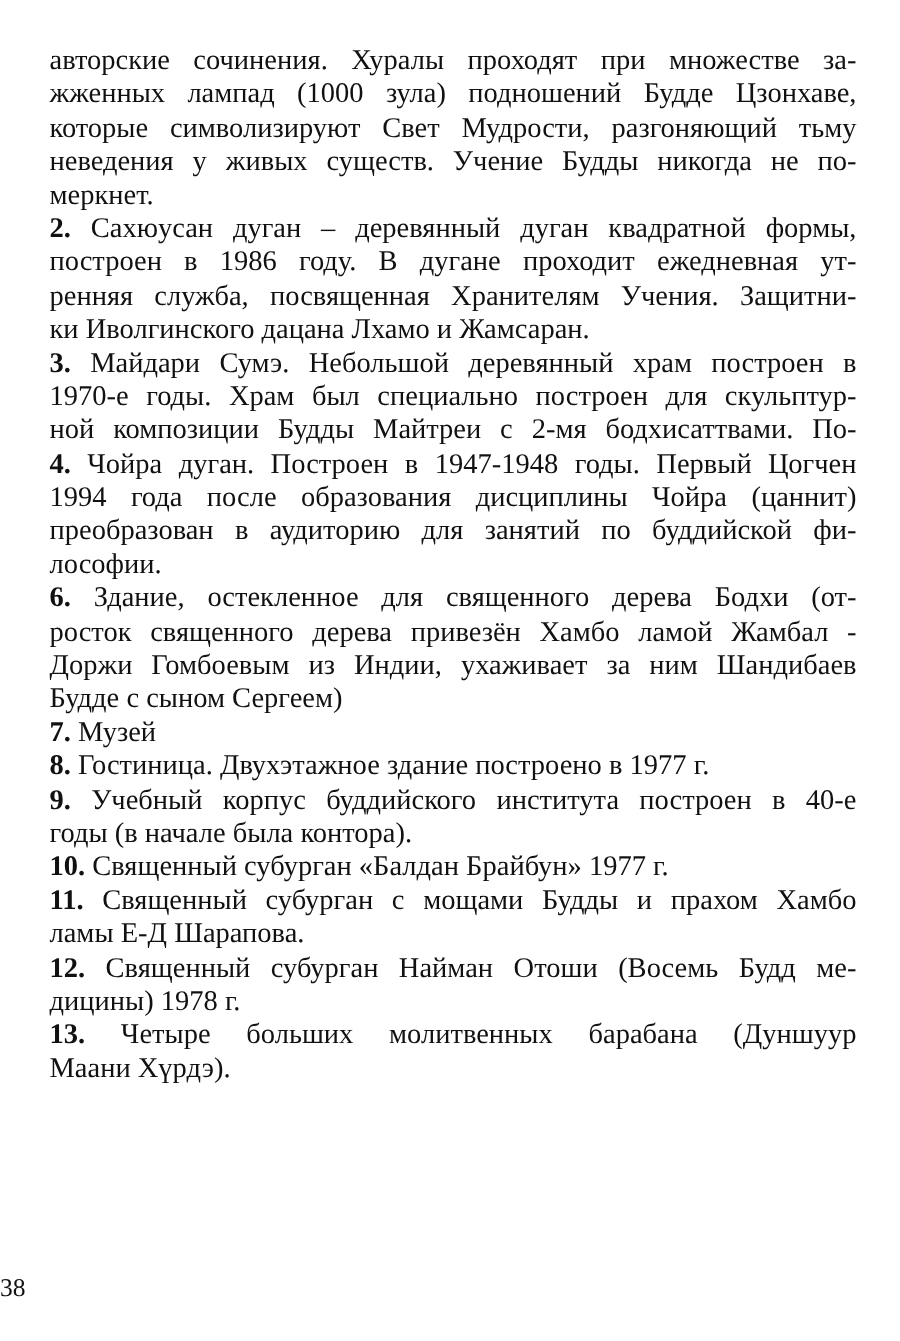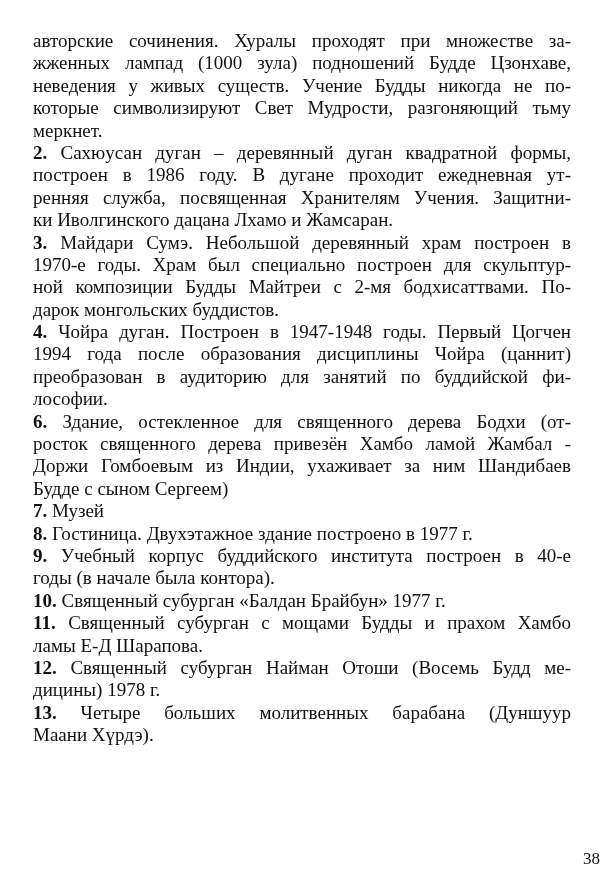--- a/index.html
+++ b/index.html
@@ -24,8 +24,8 @@
   <div>
     <span class="line">авторские сочинения. Хуралы проходят при множестве за-</span>
     <span class="line">жженных лампад (1000 зула) подношений Будде Цзонхаве,</span>
+    <span class="line">которые символизируют Свет Мудрости, разгоняющий тьму</span>
     <span class="line">неведения у живых существ. Учение Будды никогда не по-</span>
-    <span class="line">которые символизируют Свет Мудрости, разгоняющий тьму</span>
     <span class="line last">меркнет.</span>
   </div>
 

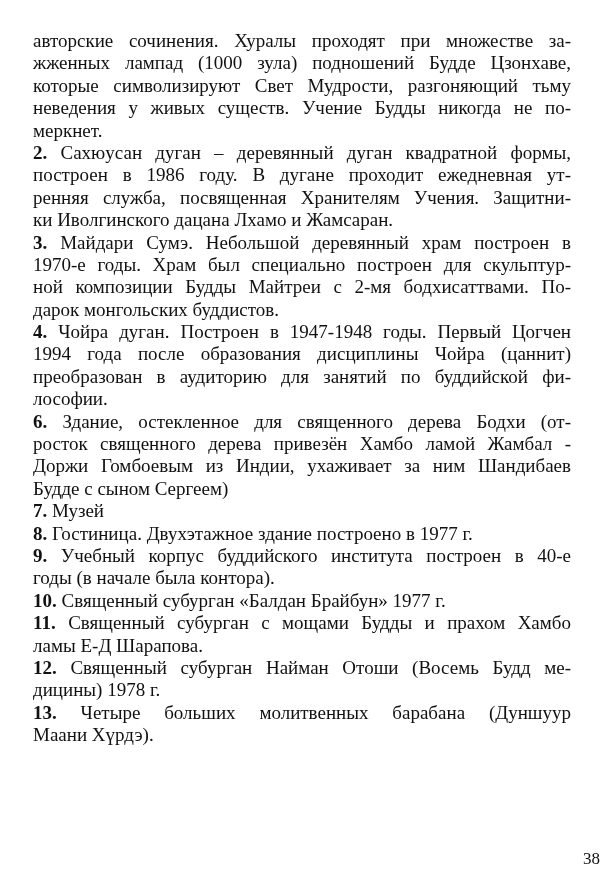--- a/index.html
+++ b/index.html
@@ -40,7 +40,6 @@
     <span class="line"><b class="num">3.</b><span> Майдари Сумэ.  Небольшой деревянный храм построен в</span></span>
     <span class="line">1970-е годы. Храм был специально построен для скульптур-</span>
     <span class="line">ной композиции Будды  Майтреи с 2-мя бодхисаттвами. По-</span>
-    <span class="line last">дарок монгольских буддистов.</span>
   </div>
 
   <div>

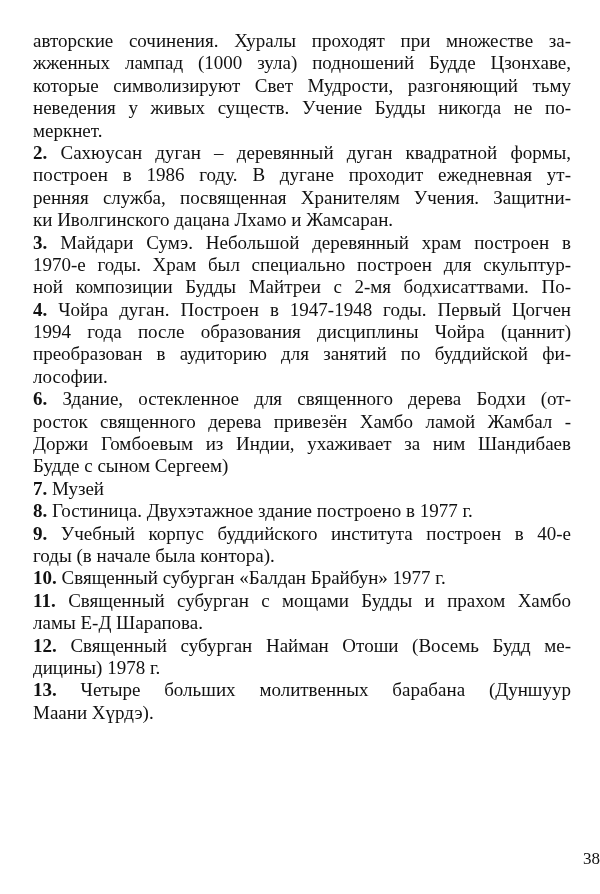--- a/index.html
+++ b/index.html
@@ -13,7 +13,7 @@
   .line.last { text-align-last: left; }
   .num { font-weight: bold; }
   .folio {
-    position: absolute; left: 0; width: 600px; top: 849px; text-align: right;
+    position: absolute; left: 0; width: 600px; top: 849px; text-align: left;
     font-family: "Liberation Serif", "DejaVu Serif", serif; font-size: 17px; color: #111111;
   }
 </style>

